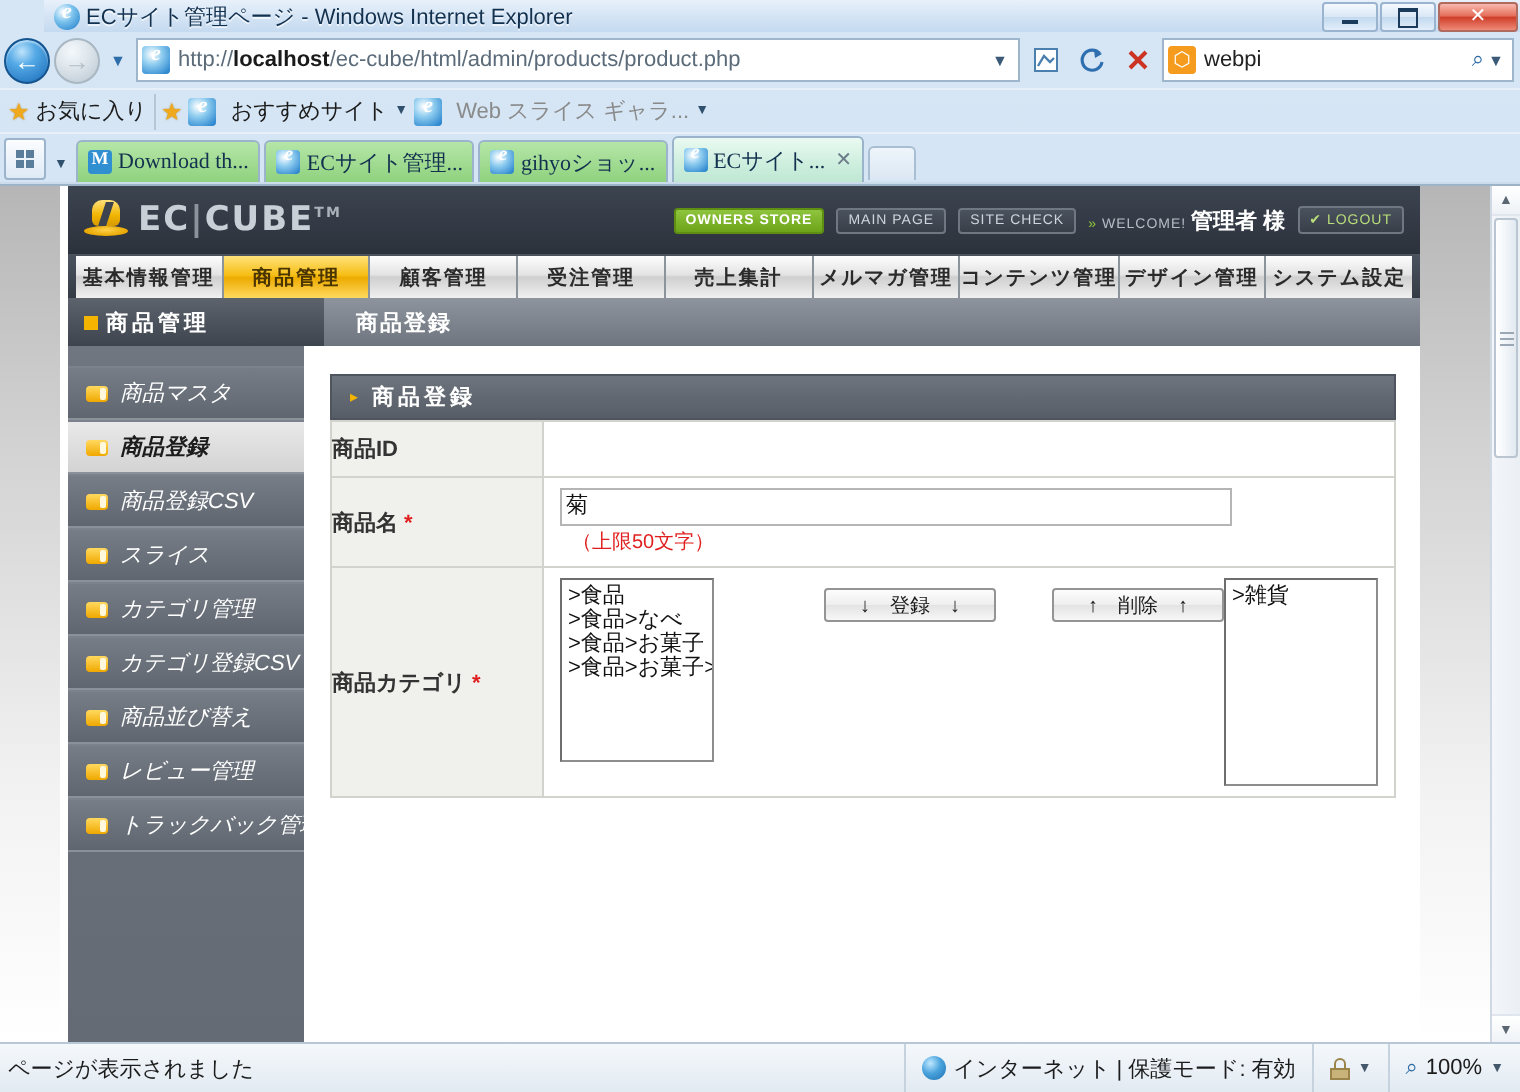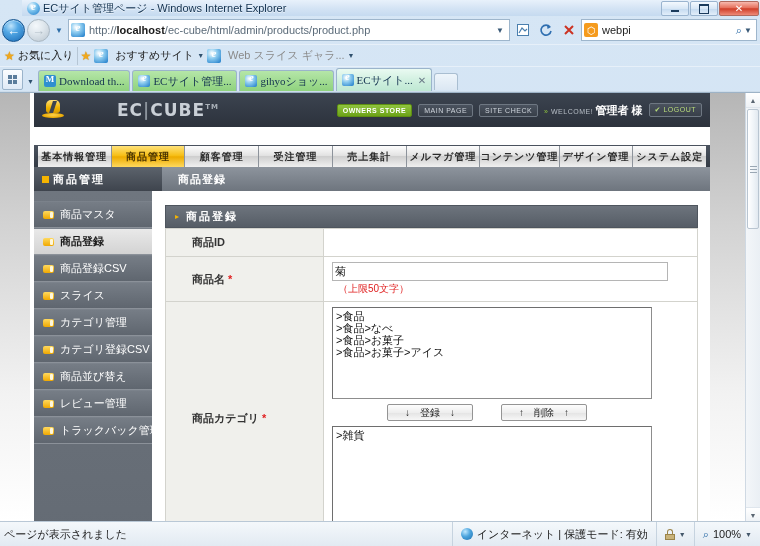--- a/index.html
+++ b/index.html
@@ -272,7 +272,6 @@
     font-size:17px; font-weight:bold; letter-spacing:1px;
     color:#c9cfd6;
     font-family:"DejaVu Sans", sans-serif;
-    margin-left:48px;
   }
   .logo-text .sep { color:#8b939c; }
   .logo-tm { font-size:7px; vertical-align:super; color:#aab1b9; }

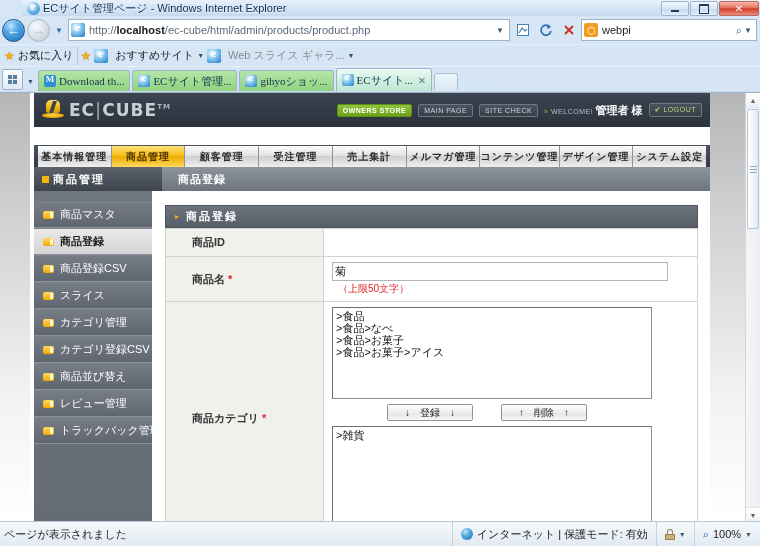--- a/index.html
+++ b/index.html
@@ -305,7 +305,6 @@
     display:flex;
     background: linear-gradient(180deg,#4b535f 0%, #343b45 100%);
     padding: 1px 4px 0 4px;
-    margin-top: 18px;
   }
   .gnav-item {
     flex:1 1 0;

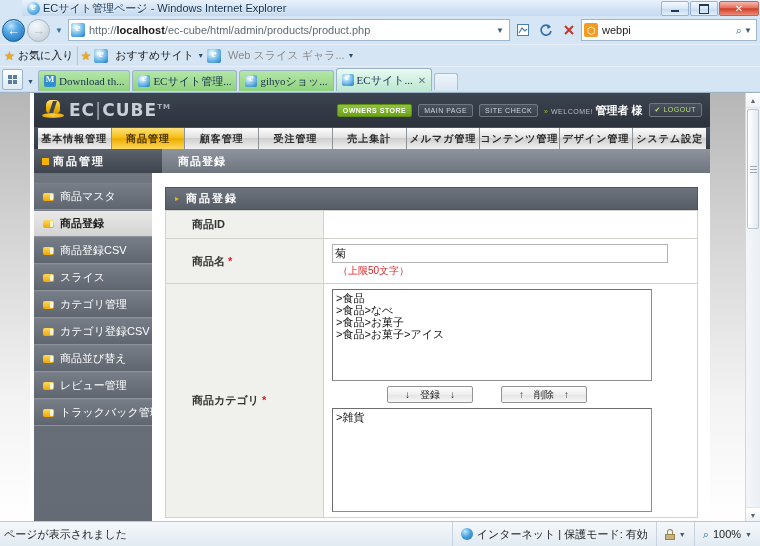--- a/index.html
+++ b/index.html
@@ -346,6 +346,7 @@
     background: linear-gradient(180deg,#6f767f 0%, #646b74 100%);
     padding: 10px 0 0 0;
     border-right:1px solid #ffffff;
+    font-style:italic;
   }
   .lnav-item {
     height: 25px; display:flex; align-items:center; gap:6px;

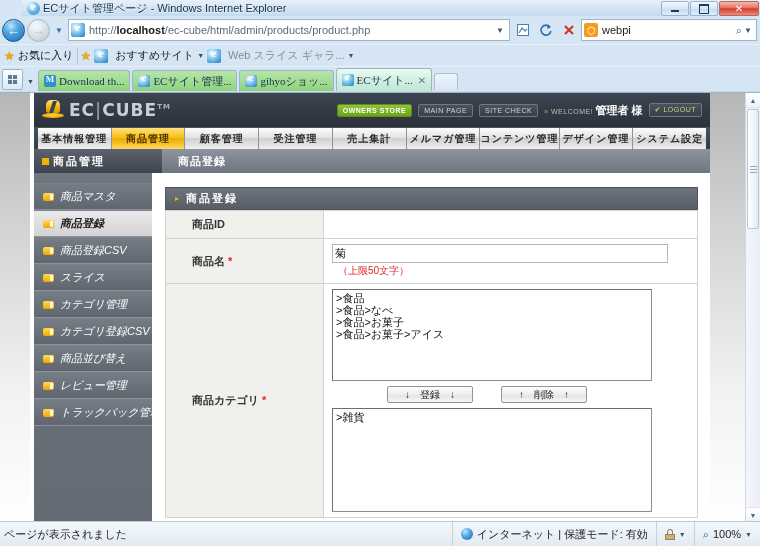--- a/index.html
+++ b/index.html
@@ -389,7 +389,7 @@
     background:#f0f0ec;
     border:1px solid #d3d3cd;
     text-align:left; vertical-align:middle;
-    padding: 6px 26px;
+    padding: 6px 0;
     font-size:11px; font-weight:bold; color:#333333;
     white-space:nowrap;
   }

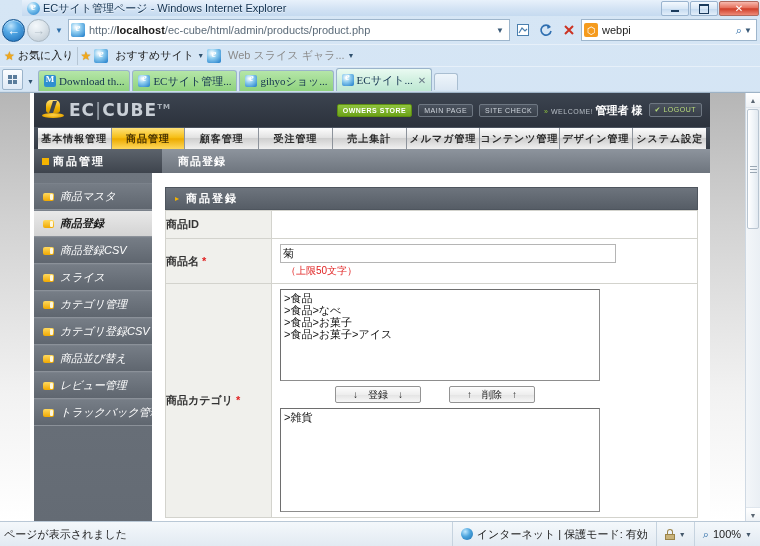--- a/index.html
+++ b/index.html
@@ -435,7 +435,7 @@
     display:flex; align-items:center; justify-content:center; gap:6px;
     white-space:nowrap;
   }
-  .cell-stack { display:flex; flex-direction:column; }
+  .cell-stack { display:flex; flex-direction:row; }
 
   
   .vscroll {

